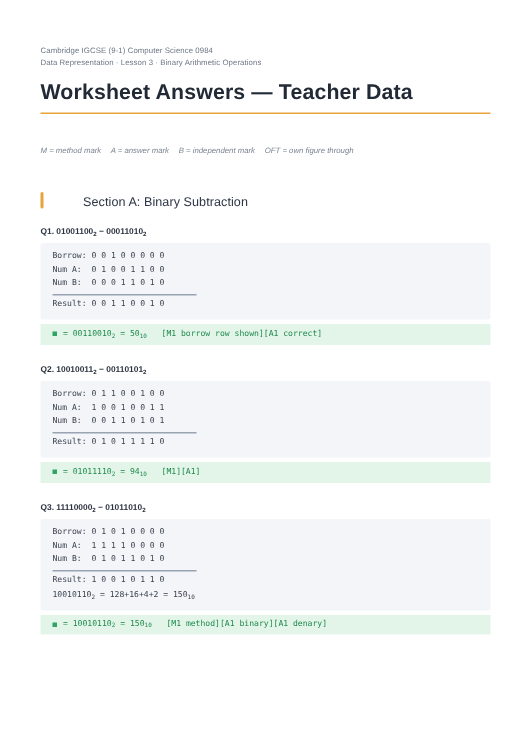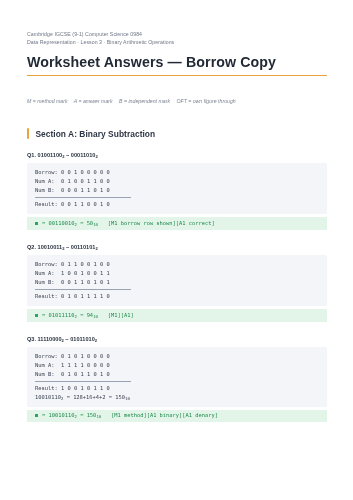--- a/index.html
+++ b/index.html
@@ -160,7 +160,7 @@
   <div class="kicker">Cambridge IGCSE (9-1) Computer Science 0984</div>
   <div class="kicker">Data Representation  ·  Lesson 3  ·  Binary Arithmetic Operations</div>
 
-  <div class="doc-title">Worksheet Answers  —  Borrow Copy</div>
+  <div class="doc-title">Worksheet Answers  —  Teacher Data</div>
   <div class="title-rule"></div>
 
   <div class="legend">

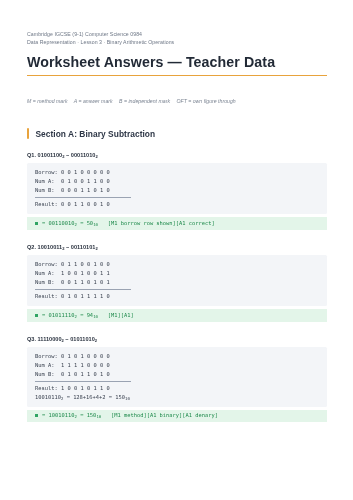--- a/index.html
+++ b/index.html
@@ -71,10 +71,11 @@
   }
   .section-title {
     font-size: 8.4px;
-    font-weight: bold;
+    font-weight: normal;
     color: #2d3646;
     letter-spacing: 0.05px;
     white-space: nowrap;
+    margin-left: 20px;
   }
 
   

